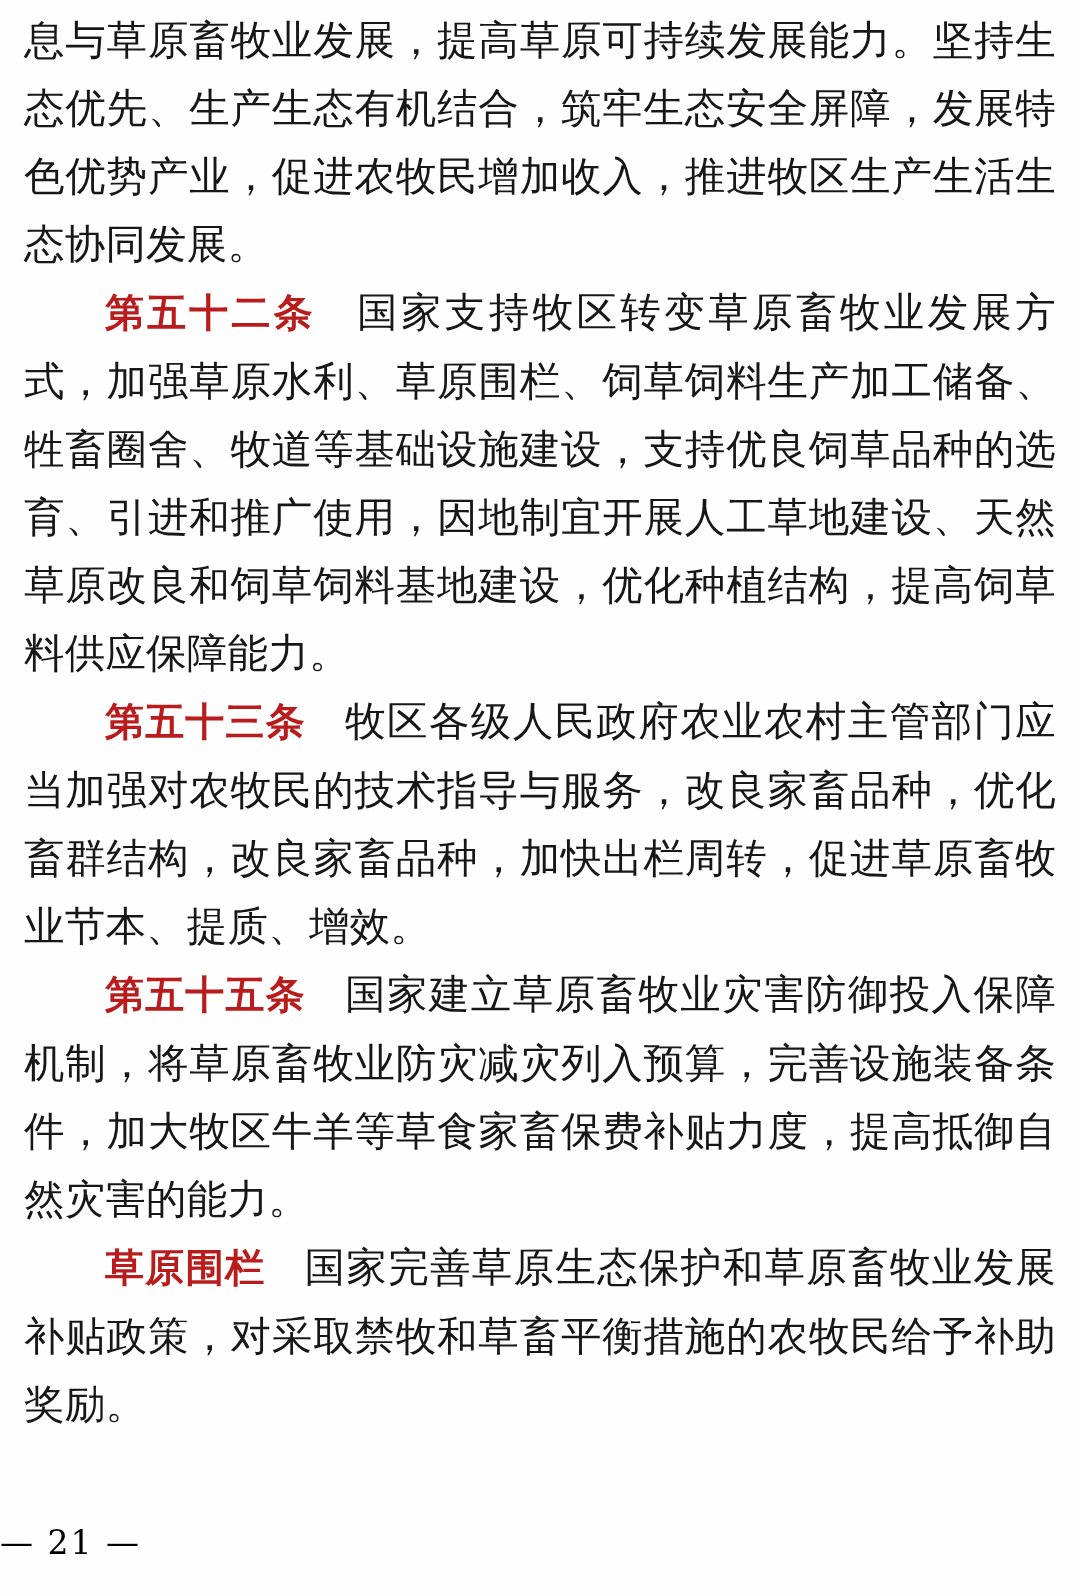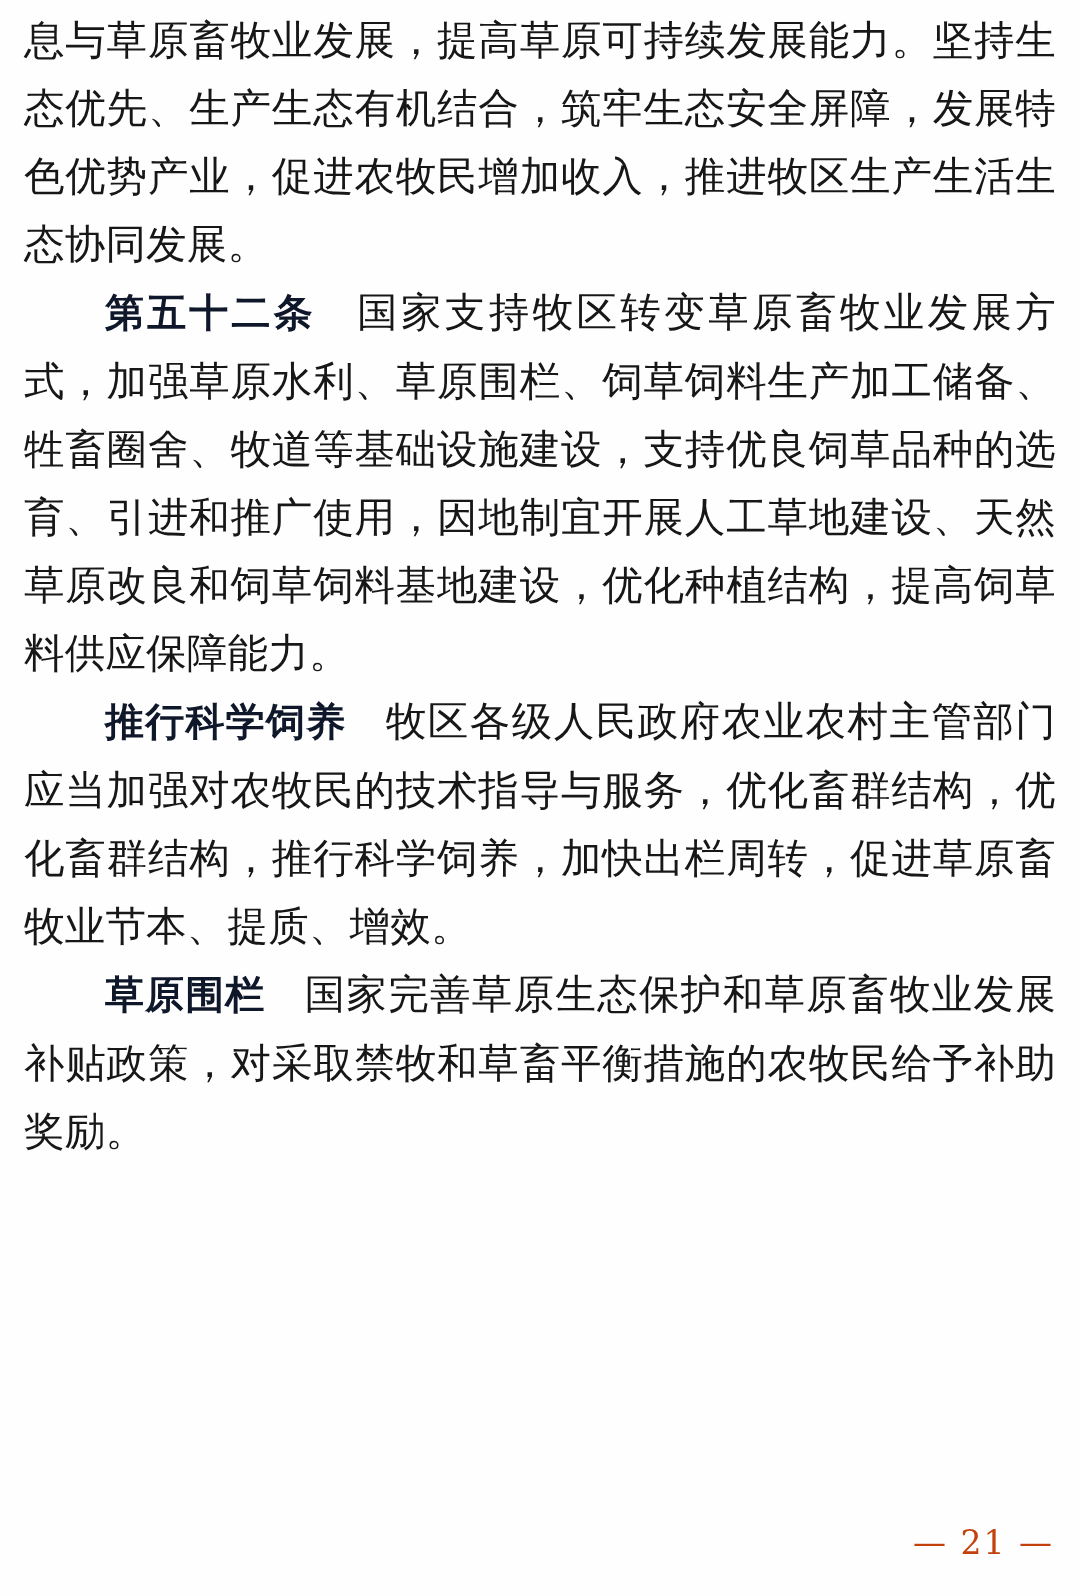--- a/index.html
+++ b/index.html
@@ -67,7 +67,7 @@
     font-weight: 700;
     font-size: 39px;
     letter-spacing: 0px;
-    color: #0f172a;
+    color: #b91c1c;
   }
 
   .art-gap {

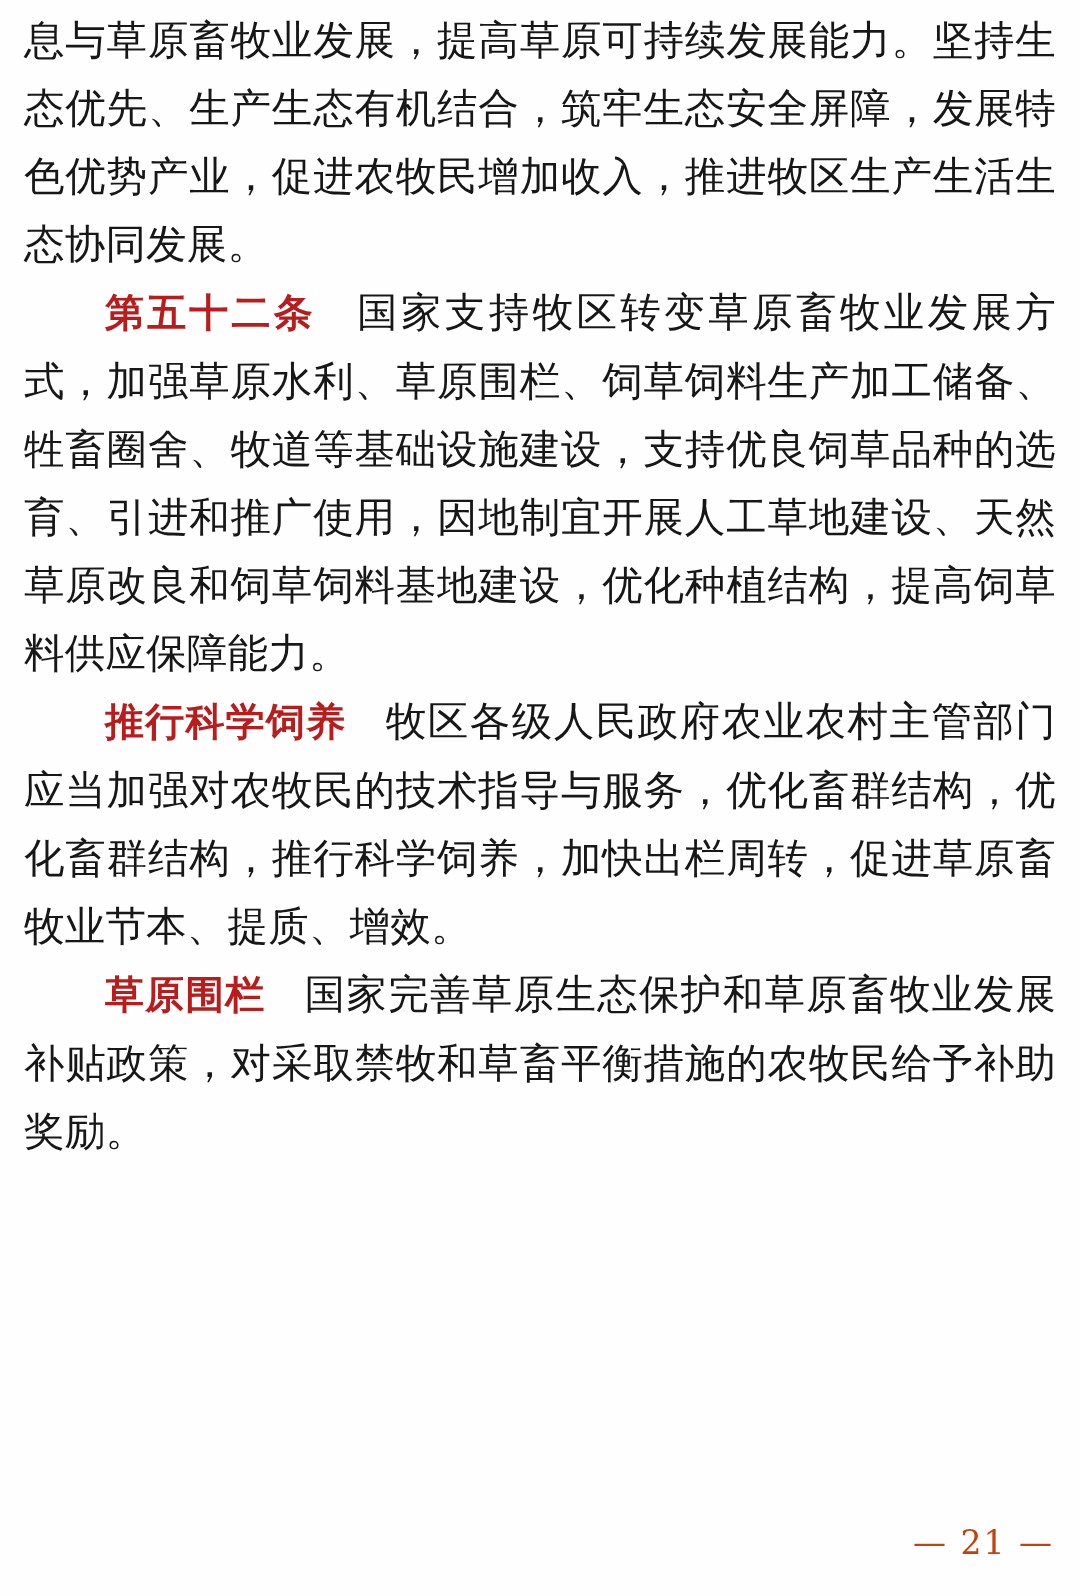--- a/index.html
+++ b/index.html
@@ -99,7 +99,7 @@
     <p class="para article"><span class="art-no">第五十二条</span><span class="art-gap"></span><span>国家支持牧区转变草原畜牧业发展方式，加强草原水利、草原围栏、饲草饲料生产加工储备、牲畜圈舍、牧道等基础设施建设，支持优良饲草品种的选育、引进和推广使用，因地制宜开展人工草地建设、天然草原改良和饲草饲料基地建设，优化种植结构，提高饲草料供应保障能力。</span></p>
 
 
-    <p class="para article"><span class="art-no">推行科学饲养</span><span class="art-gap"></span><span>牧区各级人民政府农业农村主管部门应当加强对农牧民的技术指导与服务，优化畜群结构，优化畜群结构，推行科学饲养，加快出栏周转，促进草原畜牧业节本、提质、增效。</span></p>
+    <p class="para article"><span class="art-no">第五十三条</span><span class="art-gap"></span><span>牧区各级人民政府农业农村主管部门应当加强对农牧民的技术指导与服务，优化畜群结构，优化畜群结构，推行科学饲养，加快出栏周转，促进草原畜牧业节本、提质、增效。</span></p>
 
 
     <p class="para article"><span class="art-no">草原围栏</span><span class="art-gap"></span><span>国家完善草原生态保护和草原畜牧业发展补贴政策，对采取禁牧和草畜平衡措施的农牧民给予补助奖励。</span></p>

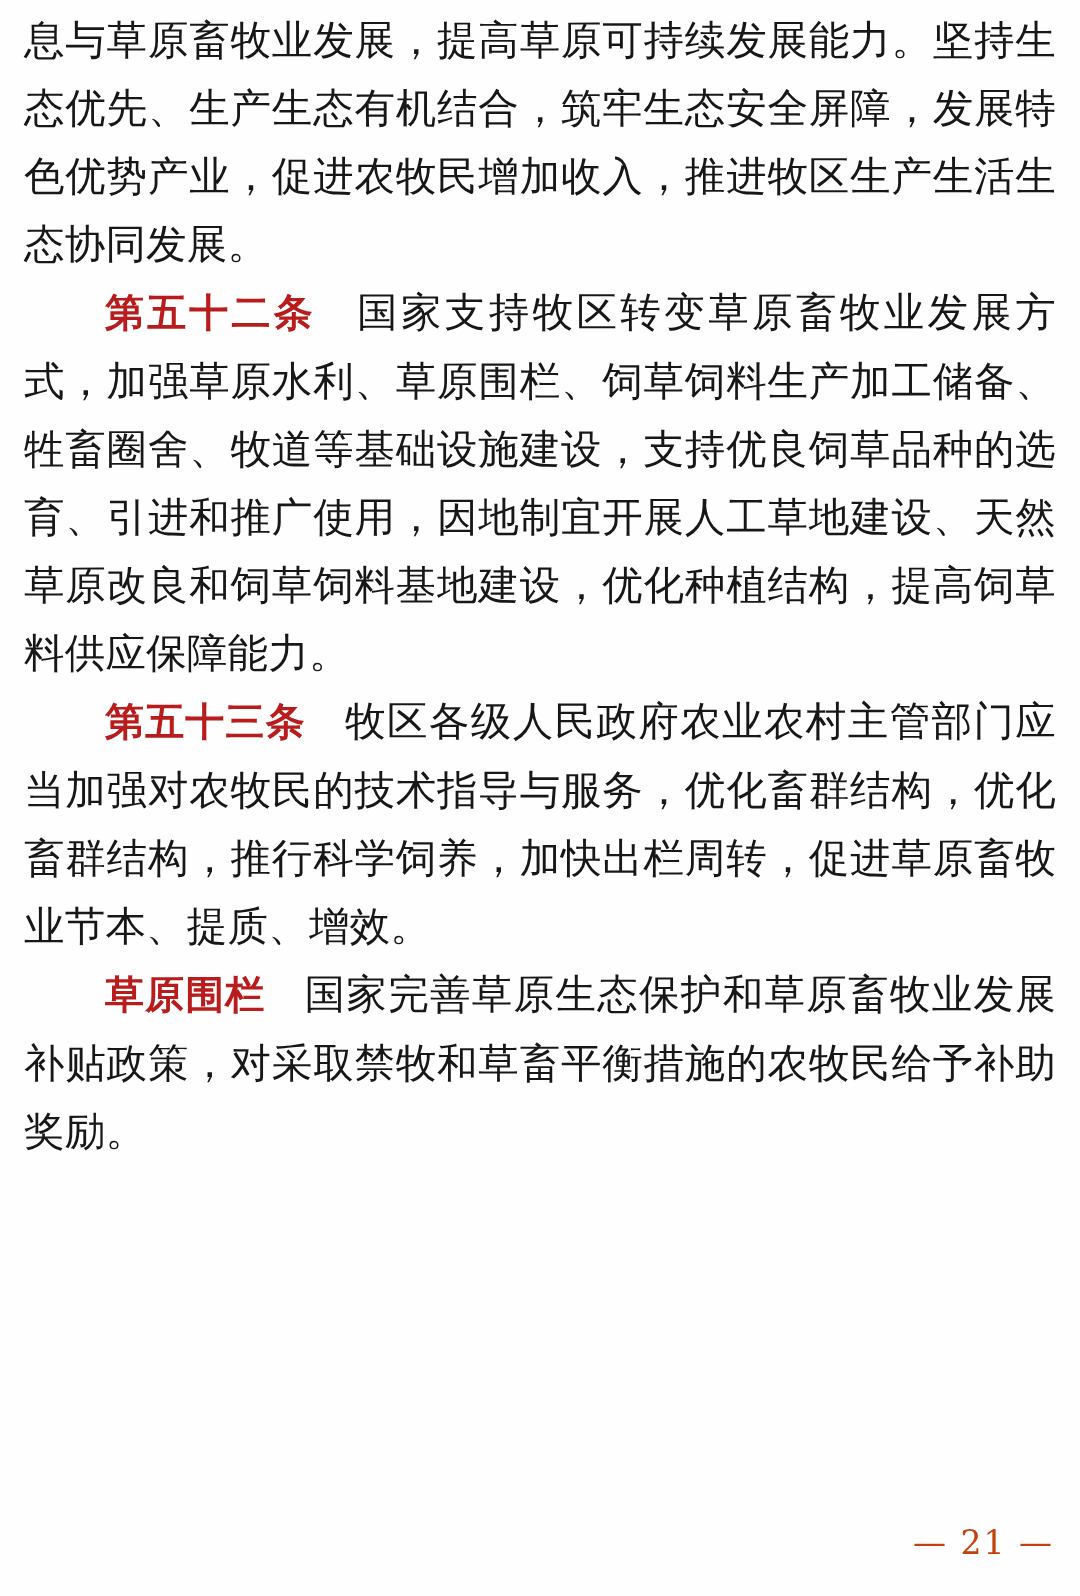--- a/index.html
+++ b/index.html
@@ -99,7 +99,7 @@
     <p class="para article"><span class="art-no">第五十二条</span><span class="art-gap"></span><span>国家支持牧区转变草原畜牧业发展方式，加强草原水利、草原围栏、饲草饲料生产加工储备、牲畜圈舍、牧道等基础设施建设，支持优良饲草品种的选育、引进和推广使用，因地制宜开展人工草地建设、天然草原改良和饲草饲料基地建设，优化种植结构，提高饲草料供应保障能力。</span></p>
 
 
-    <p class="para article"><span class="art-no">第五十三条</span><span class="art-gap"></span><span>牧区各级人民政府农业农村主管部门应当加强对农牧民的技术指导与服务，优化畜群结构，优化畜群结构，推行科学饲养，加快出栏周转，促进草原畜牧业节本、提质、增效。</span></p>
+    <p class="para article"><span class="art-no">第五十三条</span><span class="art-gap"></span><span>牧区各级人民政府农业农村主管部门应当加强对农牧民的技术指导与服务，改良家畜品种，优化畜群结构，改良家畜品种，加快出栏周转，促进草原畜牧业节本、提质、增效。</span></p>
 
 
     <p class="para article"><span class="art-no">草原围栏</span><span class="art-gap"></span><span>国家完善草原生态保护和草原畜牧业发展补贴政策，对采取禁牧和草畜平衡措施的农牧民给予补助奖励。</span></p>

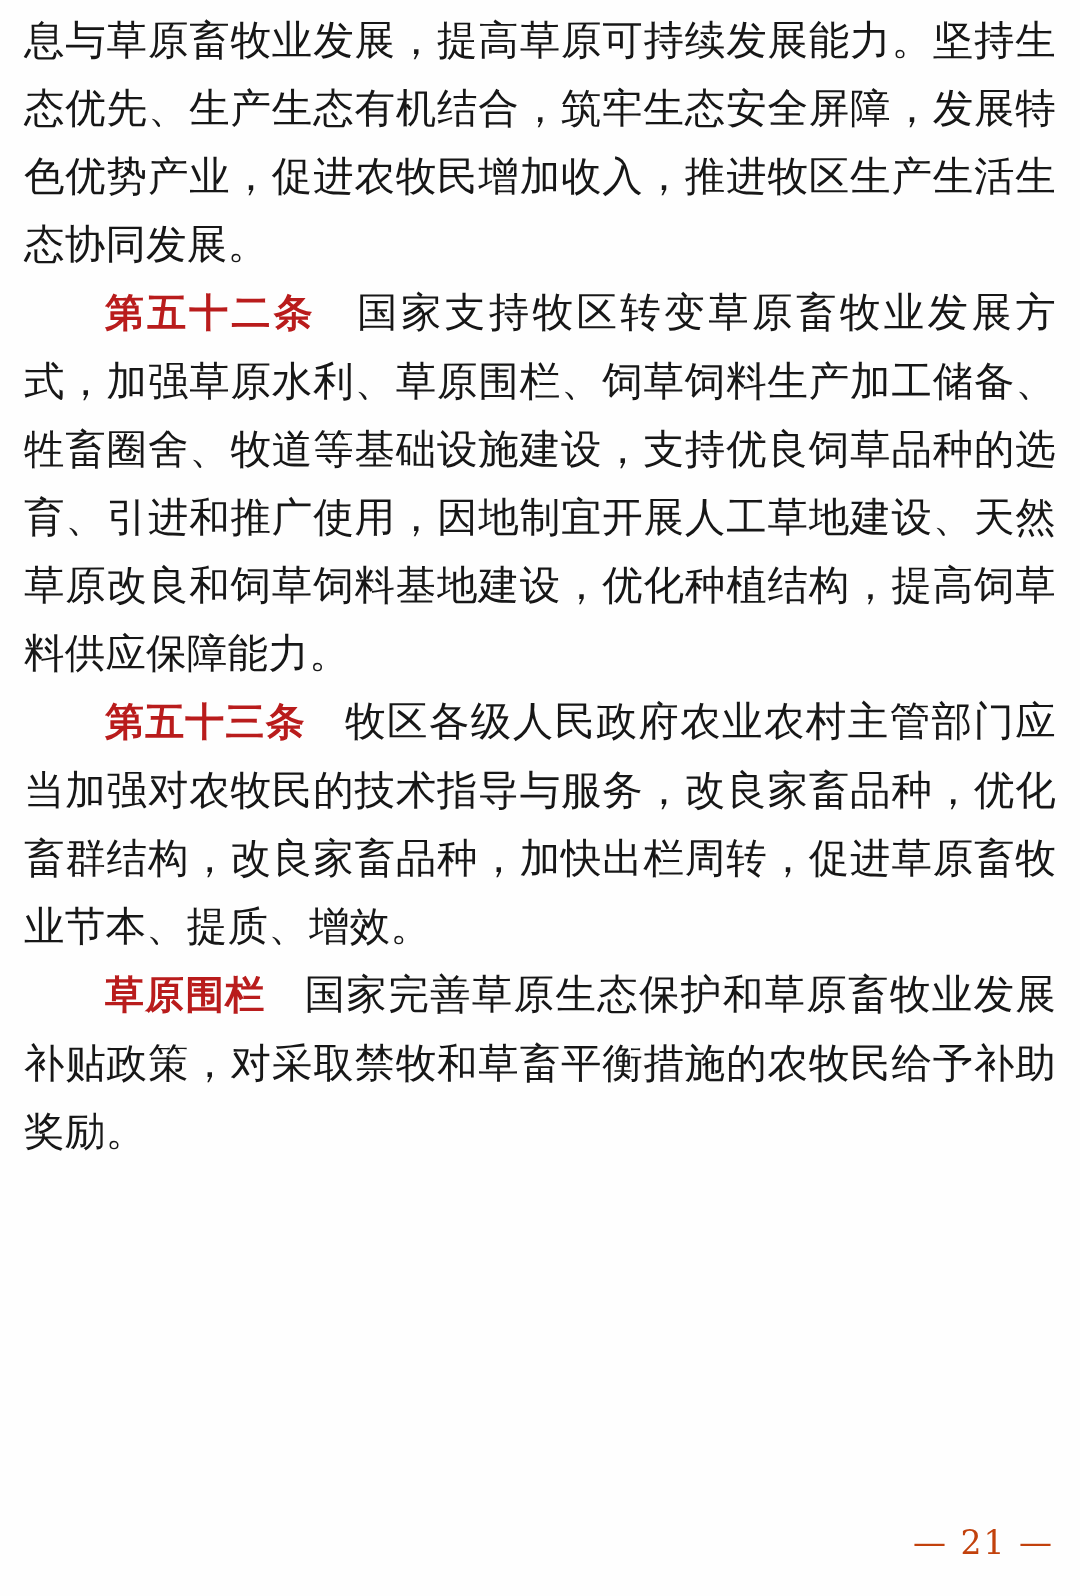--- a/index.html
+++ b/index.html
@@ -101,6 +101,7 @@
 
     <p class="para article"><span class="art-no">第五十三条</span><span class="art-gap"></span><span>牧区各级人民政府农业农村主管部门应当加强对农牧民的技术指导与服务，改良家畜品种，优化畜群结构，改良家畜品种，加快出栏周转，促进草原畜牧业节本、提质、增效。</span></p>
 
+    <p class="para article"><span class="art-no">第五十五条</span><span class="art-gap"></span><span>国家建立草原畜牧业灾害防御投入保障机制，将草原畜牧业防灾减灾列入预算，完善设施装备条件，加大牧区牛羊等草食家畜保费补贴力度，提高抵御自然灾害的能力。</span></p>
 
     <p class="para article"><span class="art-no">草原围栏</span><span class="art-gap"></span><span>国家完善草原生态保护和草原畜牧业发展补贴政策，对采取禁牧和草畜平衡措施的农牧民给予补助奖励。</span></p>
 

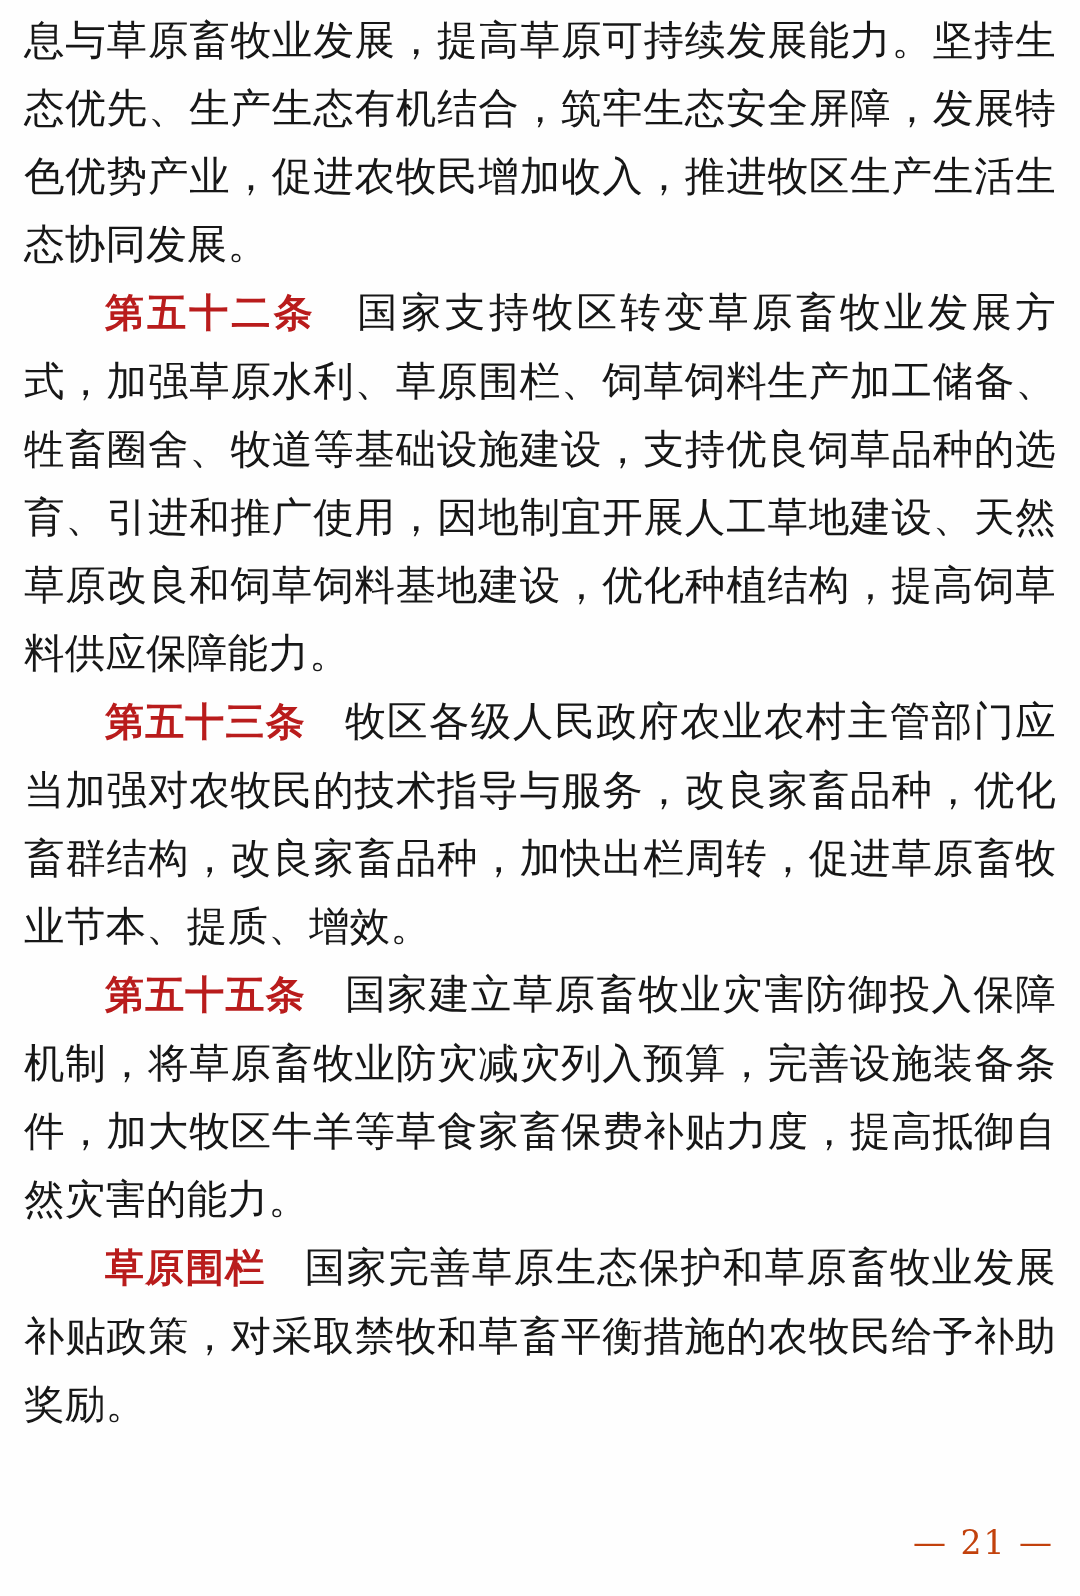--- a/index.html
+++ b/index.html
@@ -80,10 +80,9 @@
     left: 0;
     right: 26px;
     bottom: 34px;
-    text-align: right;
     font-family: "DejaVu Serif", "Liberation Serif", serif;
     font-size: 33px;
-    color: #c2410c;
+    color: #000000;
     letter-spacing: 2px;
   }
 </style>

